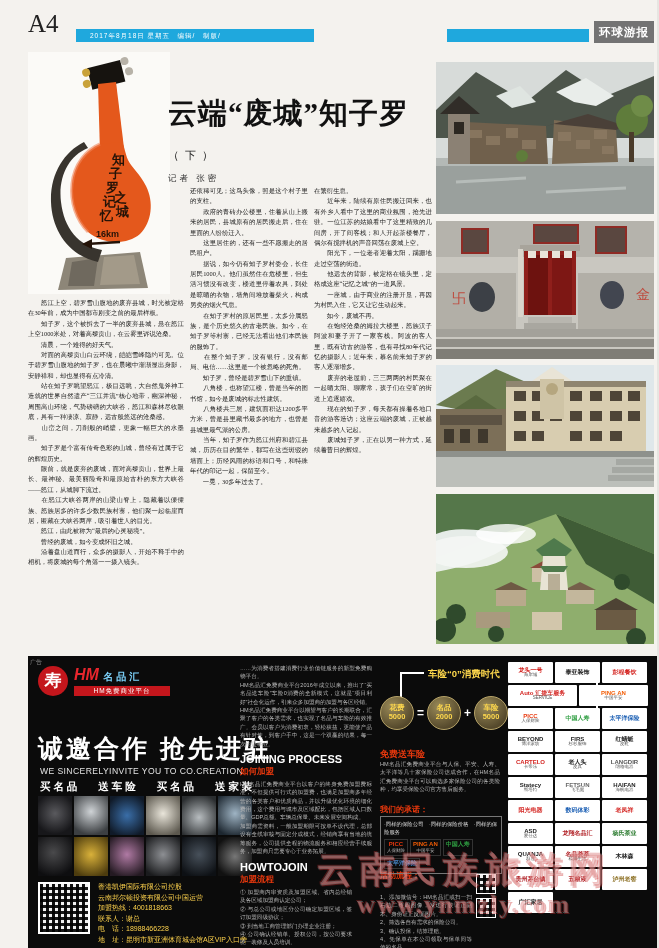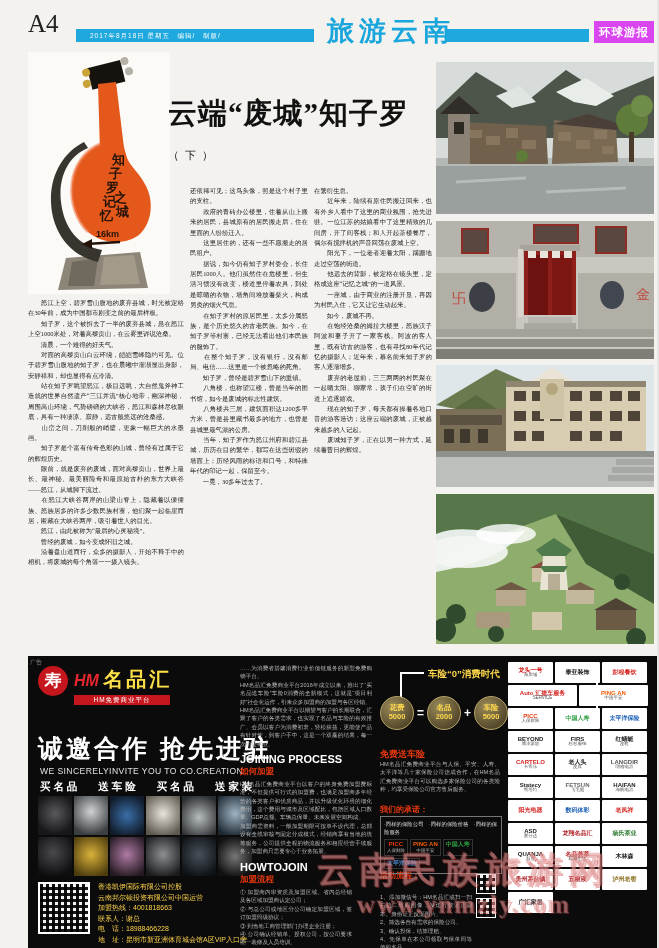--- a/index.html
+++ b/index.html
@@ -114,7 +114,6 @@
 
   <div class="abs pageno">A4</div>
   <div class="abs bar bar-left">2017年8月18日 星期五　编辑/　制版/</div>
-  <div class="abs section-title">旅游云南</div>
   <div class="abs bar bar-right"></div>
   <div class="abs masthead">环球游报</div>
 

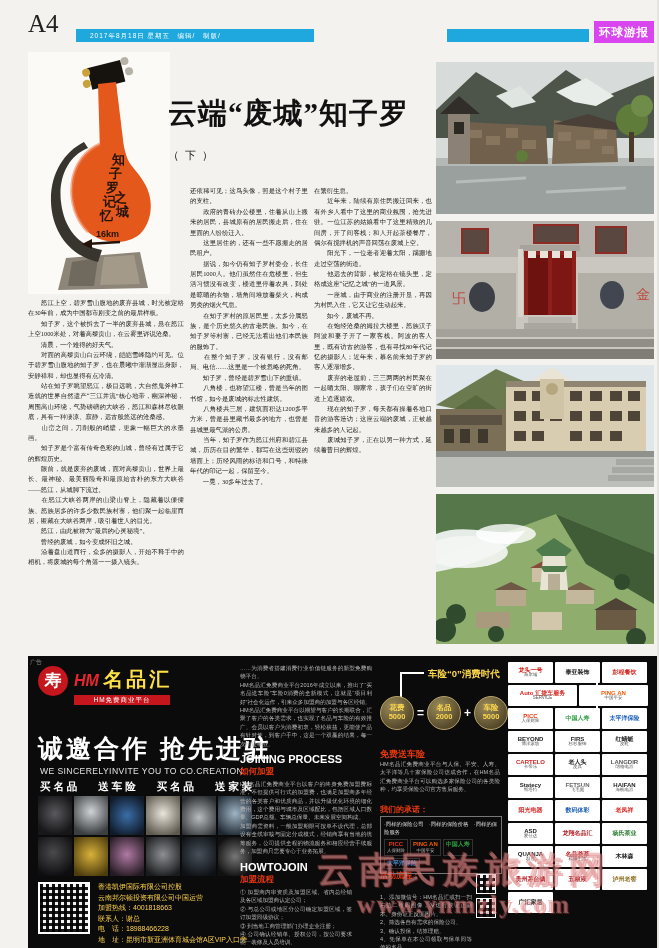--- a/index.html
+++ b/index.html
@@ -15,7 +15,7 @@
   .bar-left{left:76px;width:238px;color:#fff;font-size:6.5px;line-height:13px;padding-left:14px;letter-spacing:1px;}
   .bar-right{left:447px;width:142px;}
   .section-title{left:327px;top:13px;font-size:27px;font-weight:bold;color:#19a6dc;letter-spacing:5px;}
-  .masthead{left:594px;top:21px;width:60px;height:22px;background:#d946ef;color:#fff;
+  .masthead{left:594px;top:21px;width:60px;height:22px;background:#737373;color:#fff;
             font-size:11.5px;font-weight:bold;text-align:center;line-height:22px;letter-spacing:1px;}
 
   

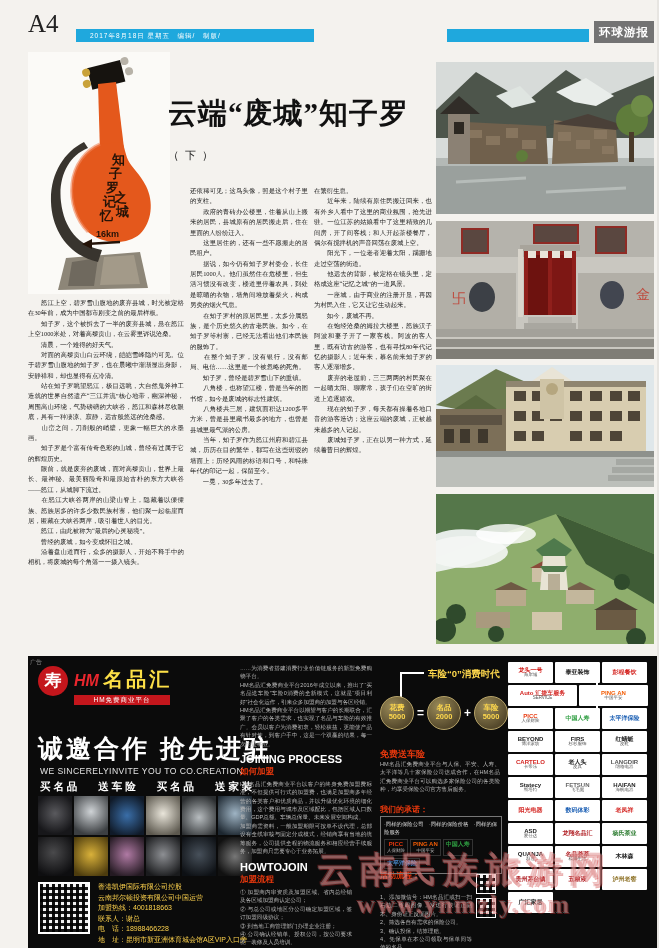--- a/index.html
+++ b/index.html
@@ -161,6 +161,7 @@
   <div class="abs title-block">
     <h1>云端“废城”知子罗</h1>
     <div class="subtitle">（下）</div>
+    <div class="byline">记者 张密</div>
   </div>
 
   <div class="abs bodycol col1 pre">　　怒江上空，碧罗雪山腹地的废弃县城，时光被定格在30年前，成为中国都市剧变之前的最后样板。

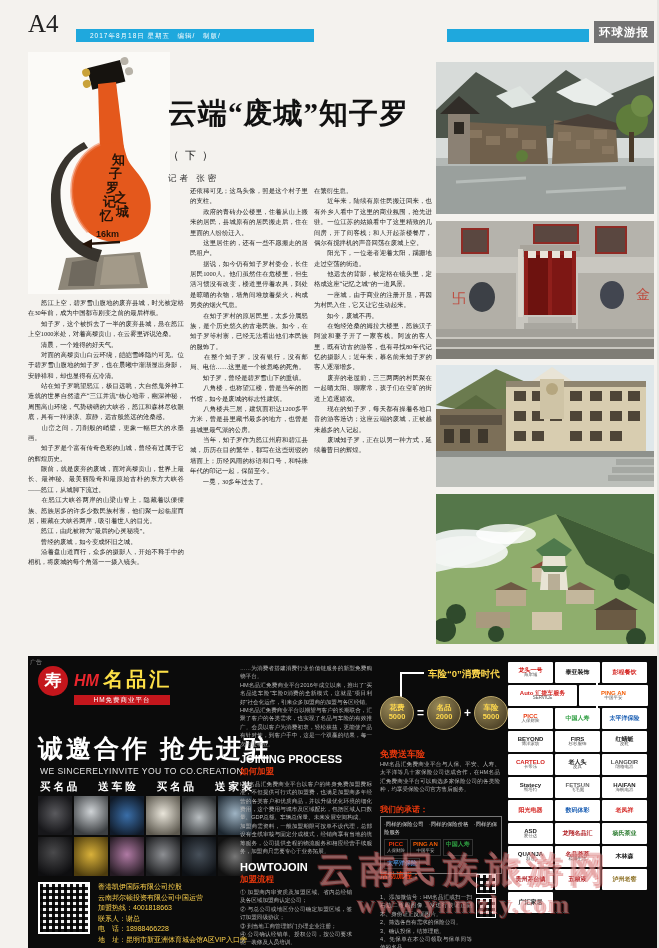--- a/index.html
+++ b/index.html
@@ -39,7 +39,7 @@
         font-size:17px;font-weight:bold;text-align:center;line-height:30px;font-family:"Liberation Serif",serif;}
   .brand-row{left:46px;top:10px;}
   .brand-hm{font-style:italic;font-weight:bold;font-size:16px;color:#e8262d;}
-  .brand-name{font-size:20px;font-weight:bold;color:#fde047;letter-spacing:3px;}
+  .brand-name{font-size:10px;font-weight:bold;color:#7dd3fc;letter-spacing:3px;}
   .brand-tag{margin-top:2px;background:#c4161c;color:#fff;font-size:6.5px;width:96px;text-align:center;
              line-height:10px;letter-spacing:1px;}
   .slogan{left:10px;top:76px;font-size:25px;font-weight:bold;color:#fff;letter-spacing:3px;}

